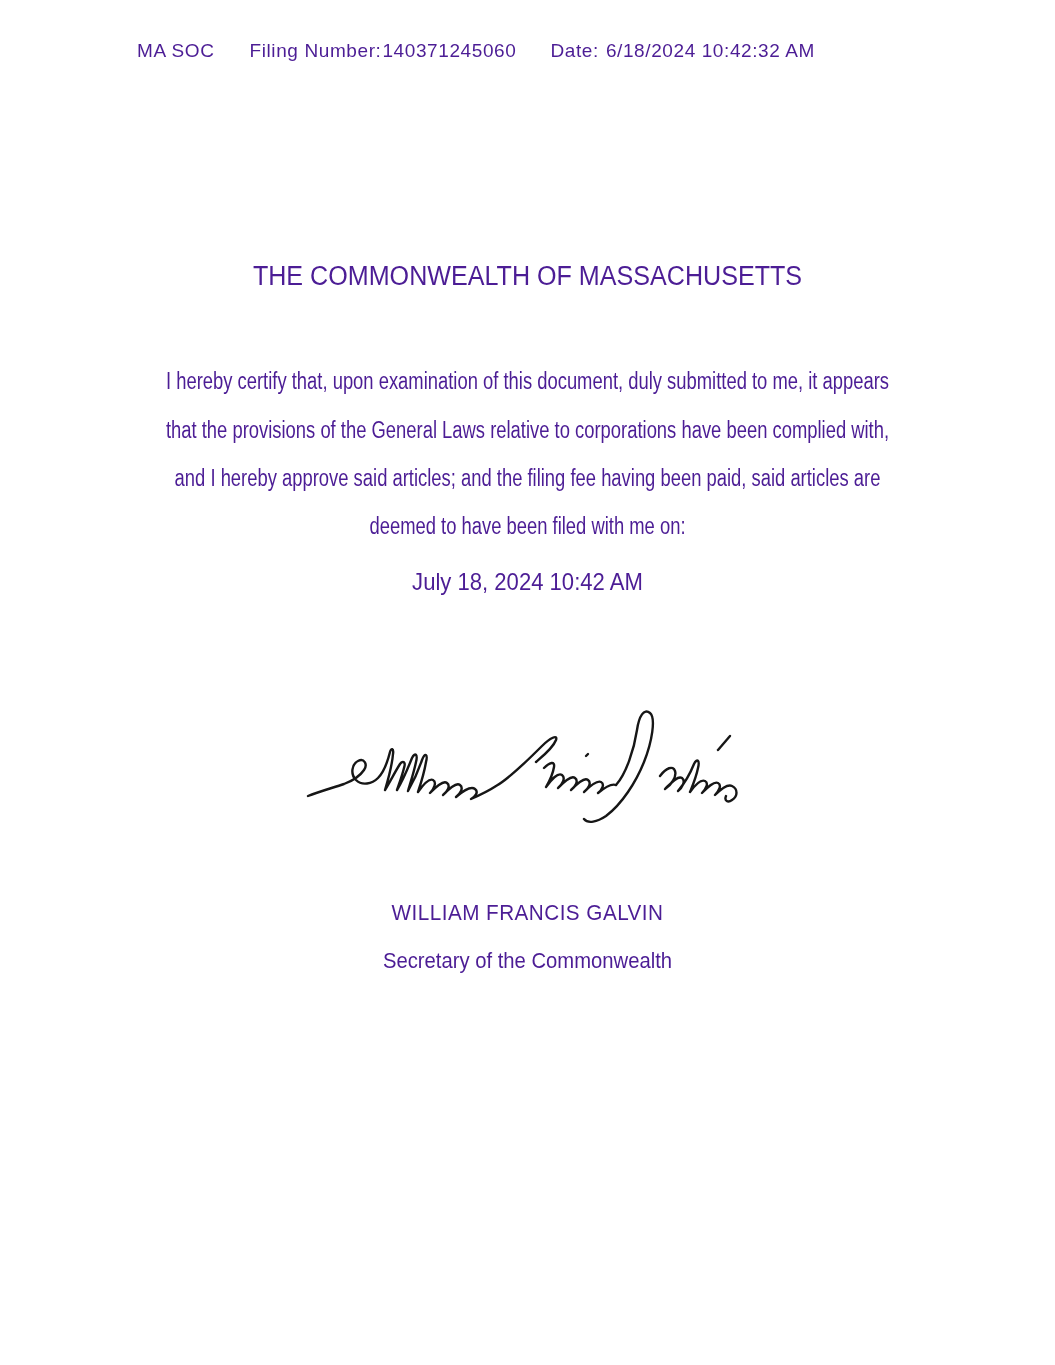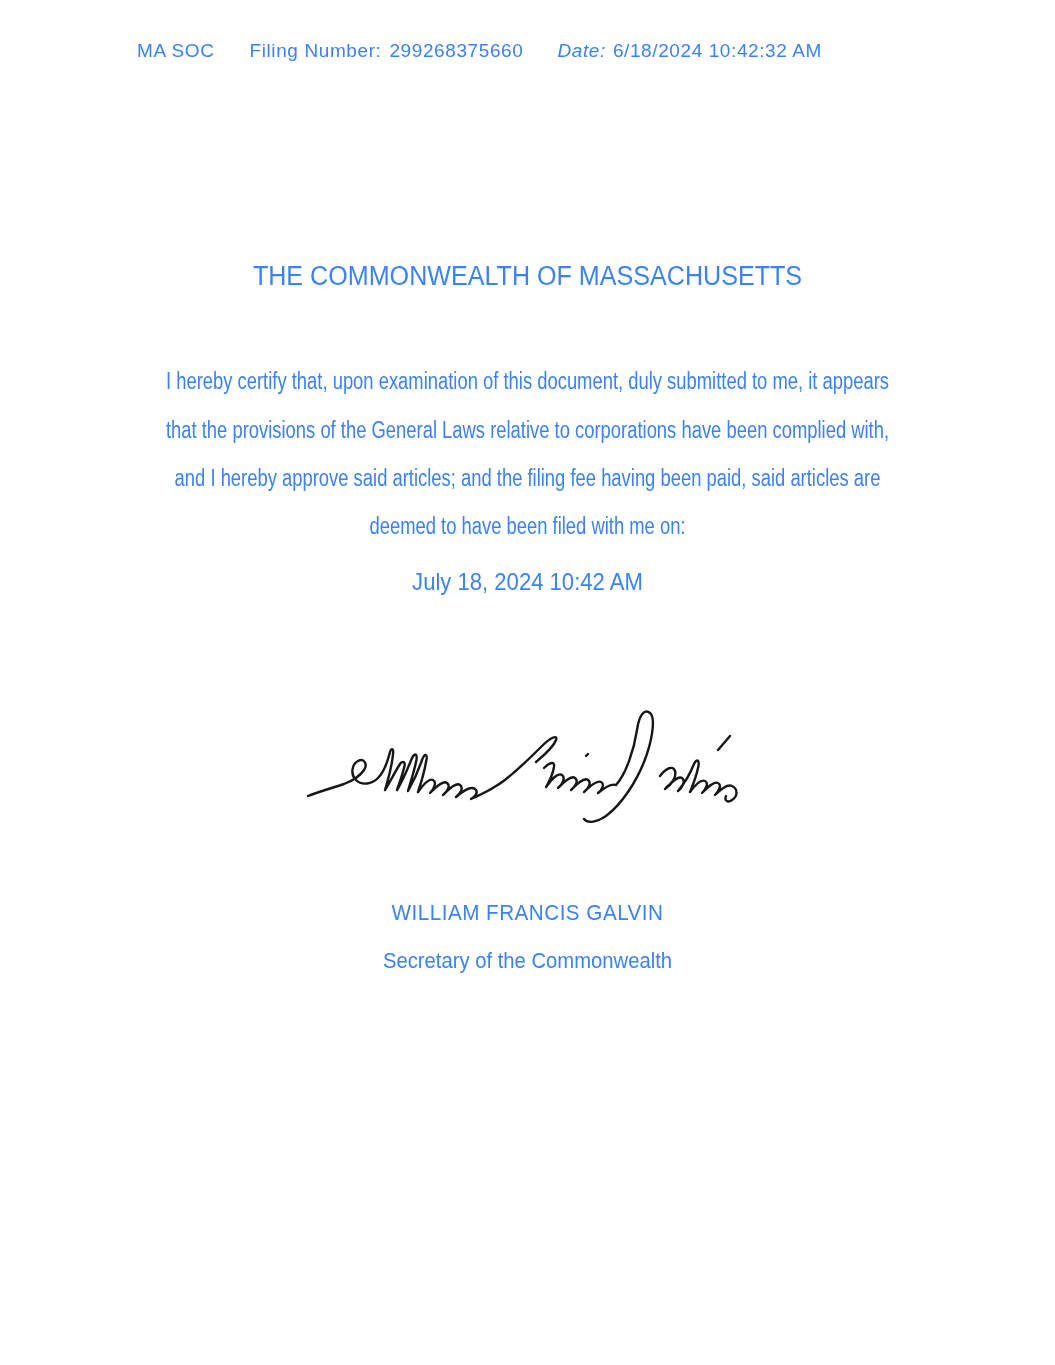--- a/index.html
+++ b/index.html
@@ -12,7 +12,7 @@
     width: 1055px;
     height: 1365px;
     background: #ffffff;
-    color: #3b82f6;
+    color: #4c1d95;
     font-family: "Liberation Sans", sans-serif;
     overflow: hidden;
   }

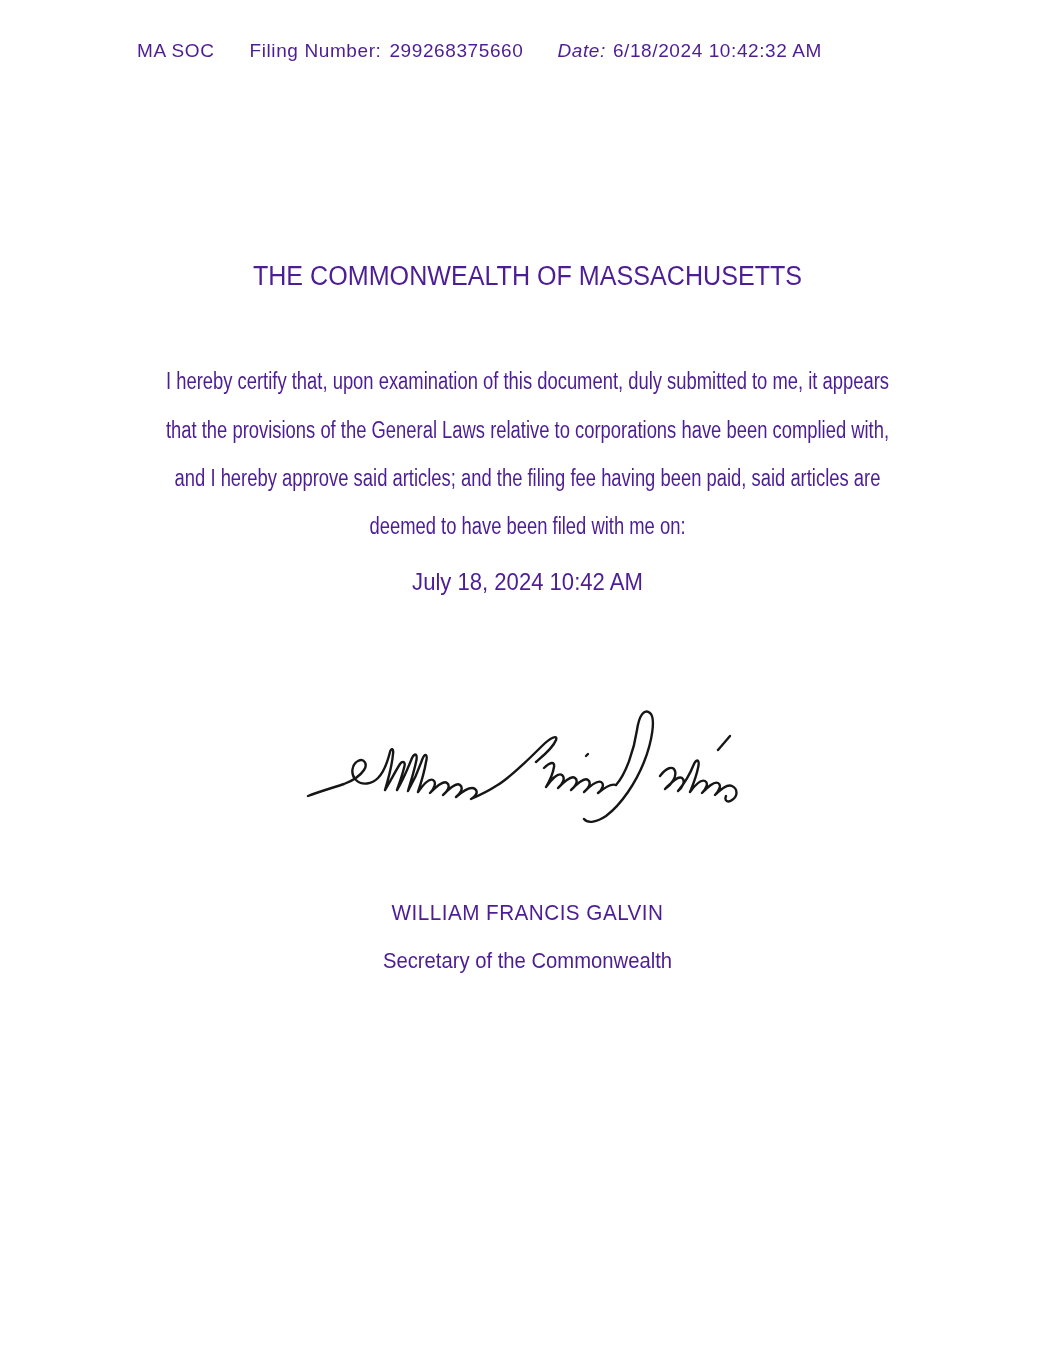--- a/index.html
+++ b/index.html
@@ -27,7 +27,7 @@
     align-items: baseline;
   }
   .doc-header .h-org    { margin-right: 35px; }
-  .doc-header .h-flabel { margin-right: 8px; }
+  .doc-header .h-flabel { margin-right: 1px; }
   .doc-header .h-dlabel { margin-left: 34px; margin-right: 7px; font-style: italic; }
   .doc-title {
     position: absolute;

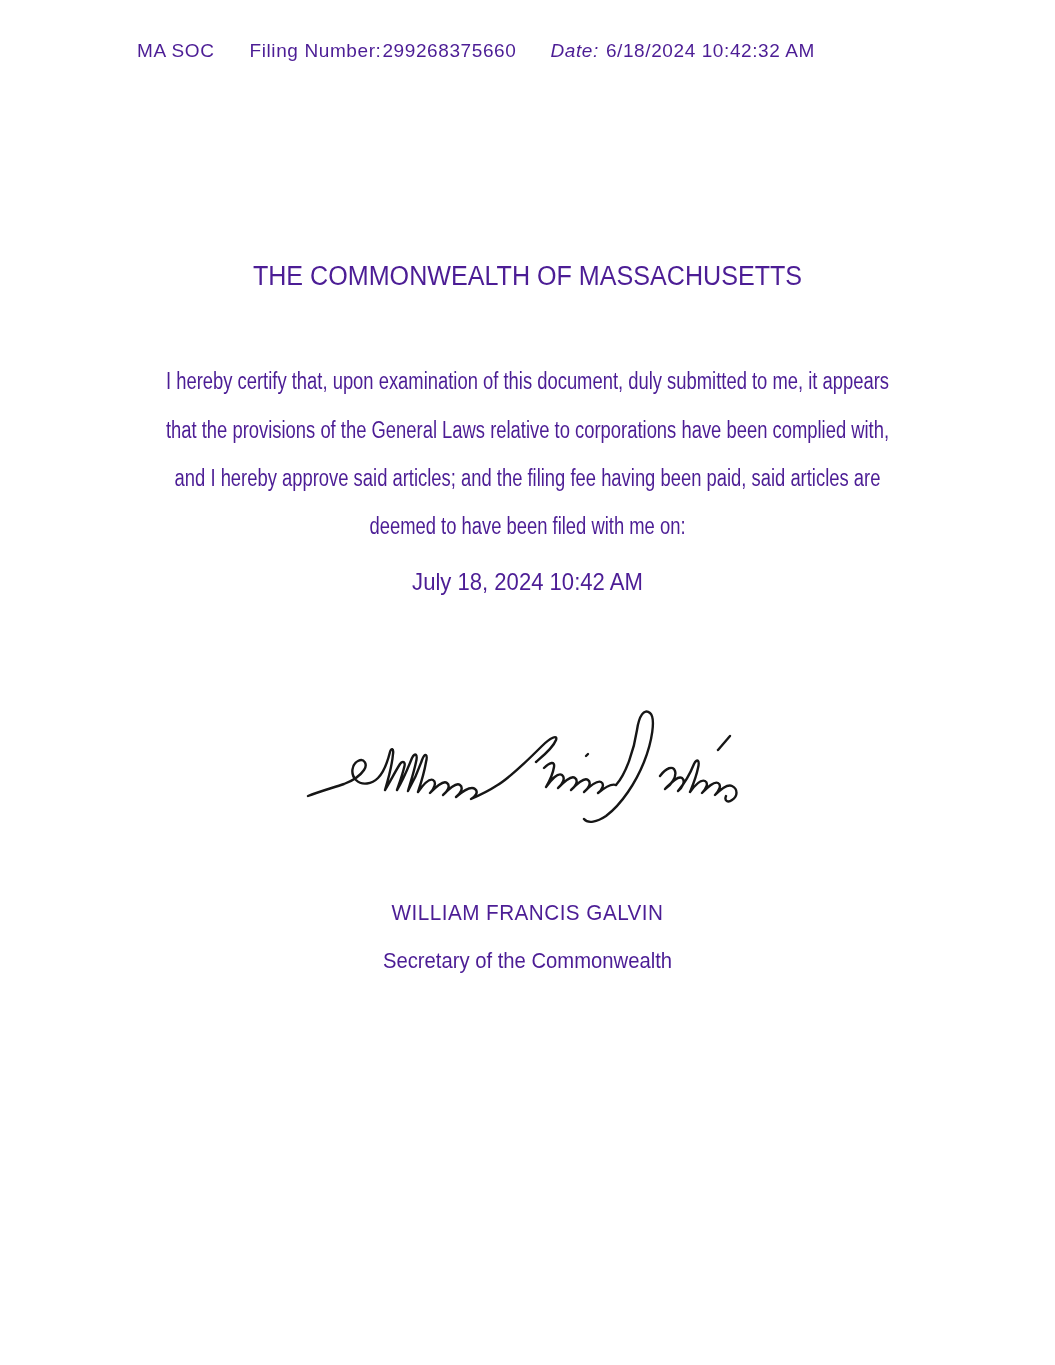--- a/index.html
+++ b/index.html
@@ -109,7 +109,7 @@
   <div class="doc-header">
     <span class="h-org">MA SOC</span>
     <span class="h-flabel">Filing Number:</span>
-    <span class="h-fnum">299268375660</span>
+    <span class="h-fnum">140371245060</span>
     <span class="h-dlabel">Date:</span>
     <span class="h-dval">6/18/2024 10:42:32 AM</span>
   </div>

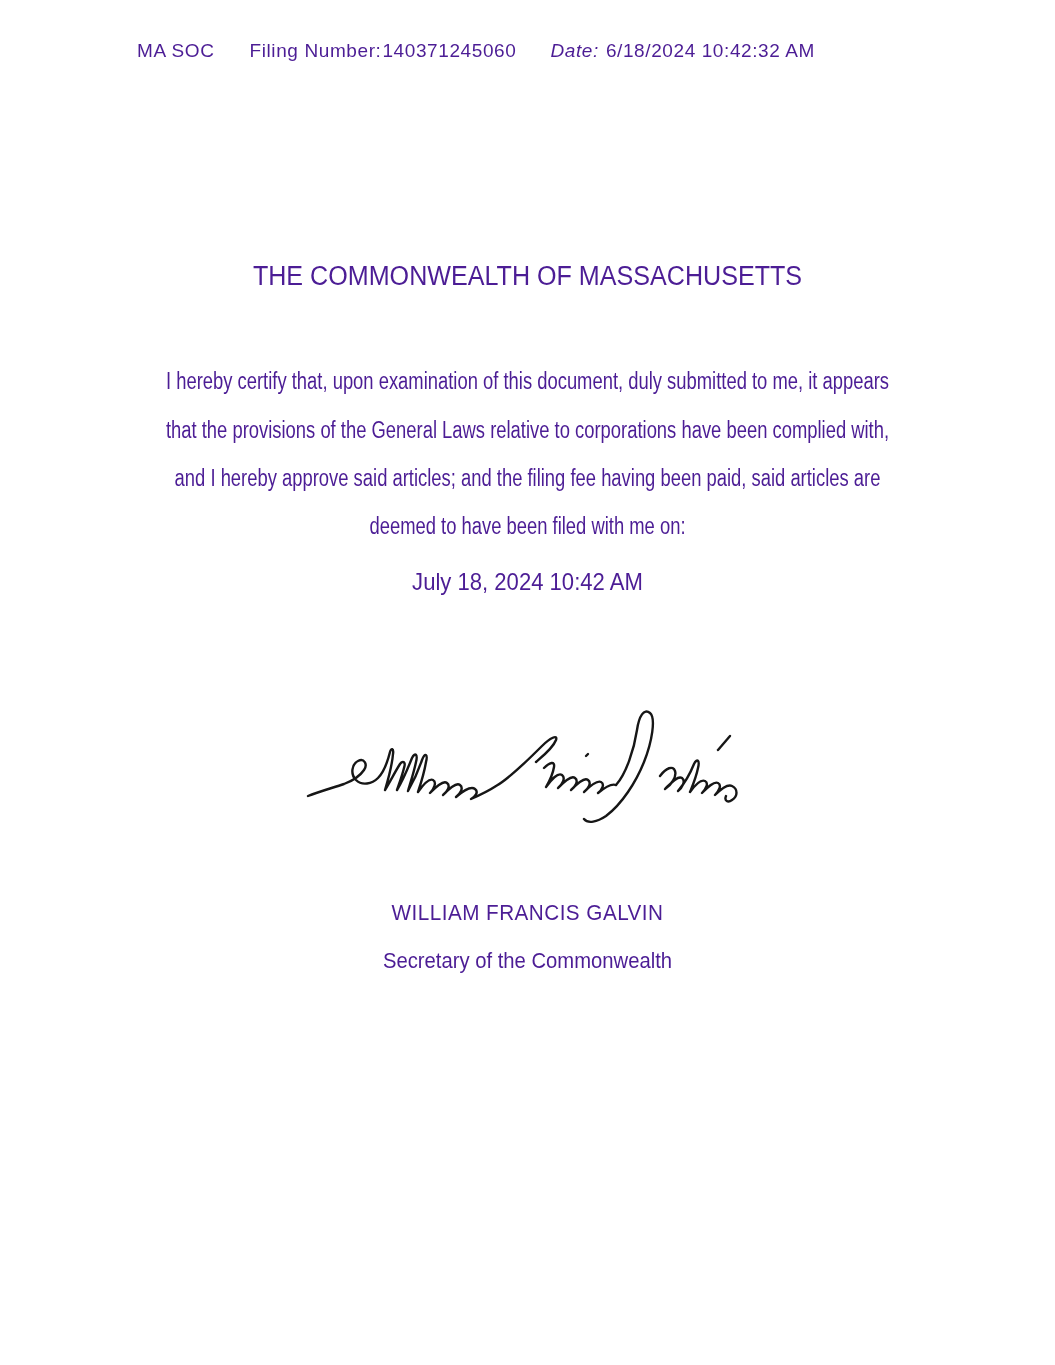--- a/index.html
+++ b/index.html
@@ -28,7 +28,7 @@
   }
   .doc-header .h-org    { margin-right: 35px; }
   .doc-header .h-flabel { margin-right: 1px; }
-  .doc-header .h-dlabel { margin-left: 34px; margin-right: 7px; font-style: italic; }
+  .doc-header .h-dlabel { margin-left: 34px; margin-right: 7px; }
   .doc-title {
     position: absolute;
     top: 261px;

